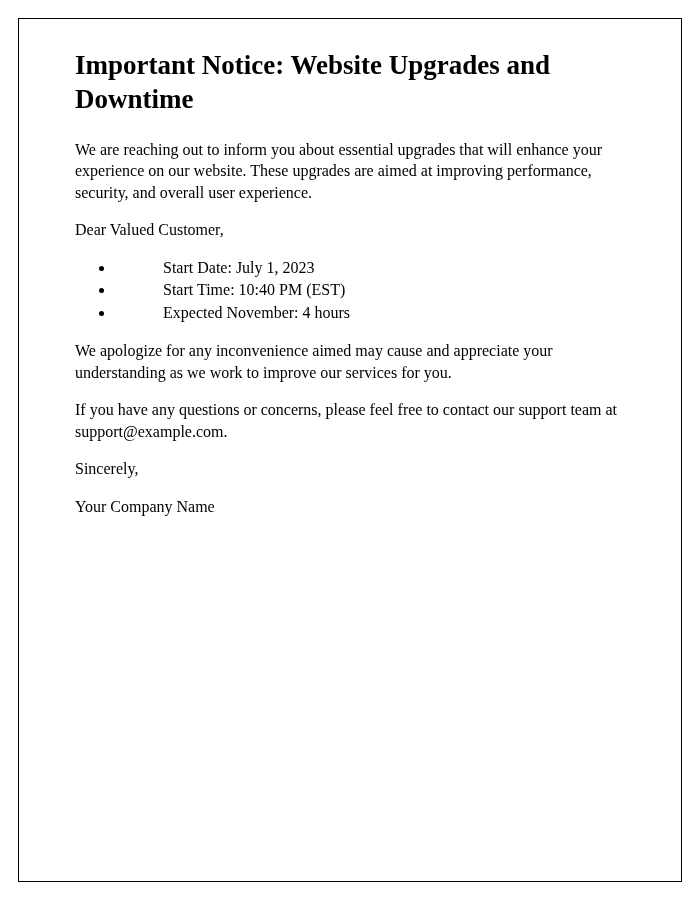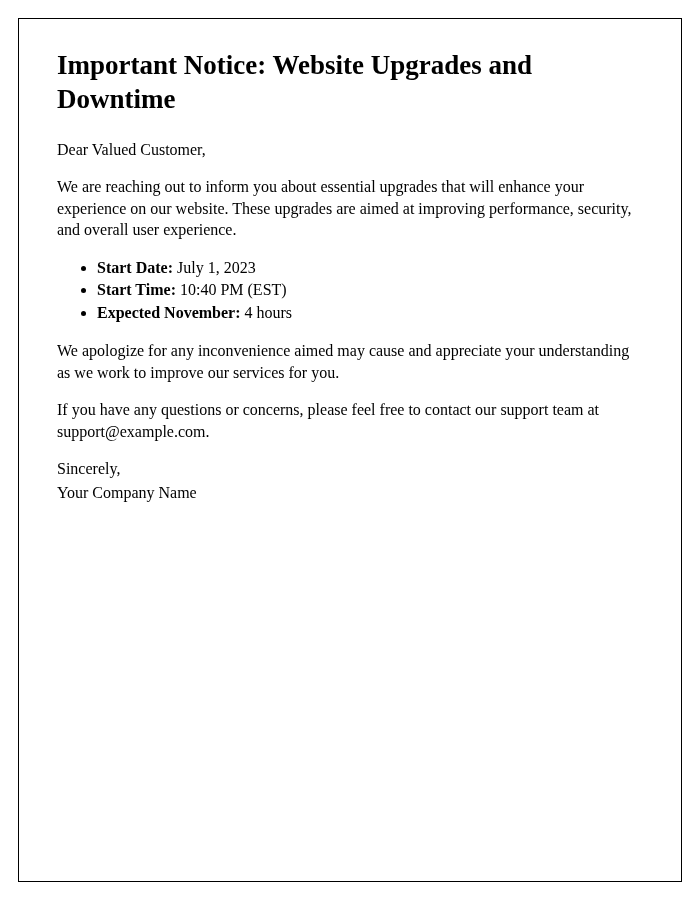--- a/index.html
+++ b/index.html
@@ -18,7 +18,7 @@
       border: 1px solid #000;
       width: 100%;
       height: 100%;
-      padding: 30px 38px;
+      padding: 30px 56px;
     }
     h1 {
       font-size: 27px;

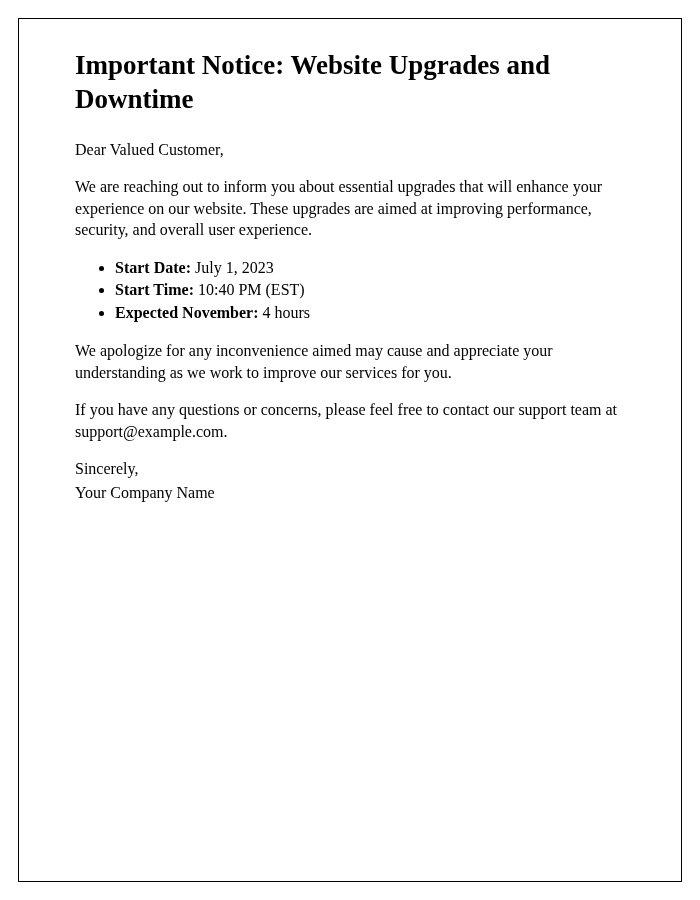--- a/index.html
+++ b/index.html
@@ -52,9 +52,9 @@
 <div class="page">
   <h1>Important Notice: Website Upgrades and Downtime</h1>
 
+  <p>We are reaching out to inform you about essential upgrades that will enhance your experience on our website. These upgrades are aimed at improving performance, security, and overall user experience.</p>
+
   <p>Dear Valued Customer,</p>
-
-  <p>We are reaching out to inform you about essential upgrades that will enhance your experience on our website. These upgrades are aimed at improving performance, security, and overall user experience.</p>
 
 
   <ul>

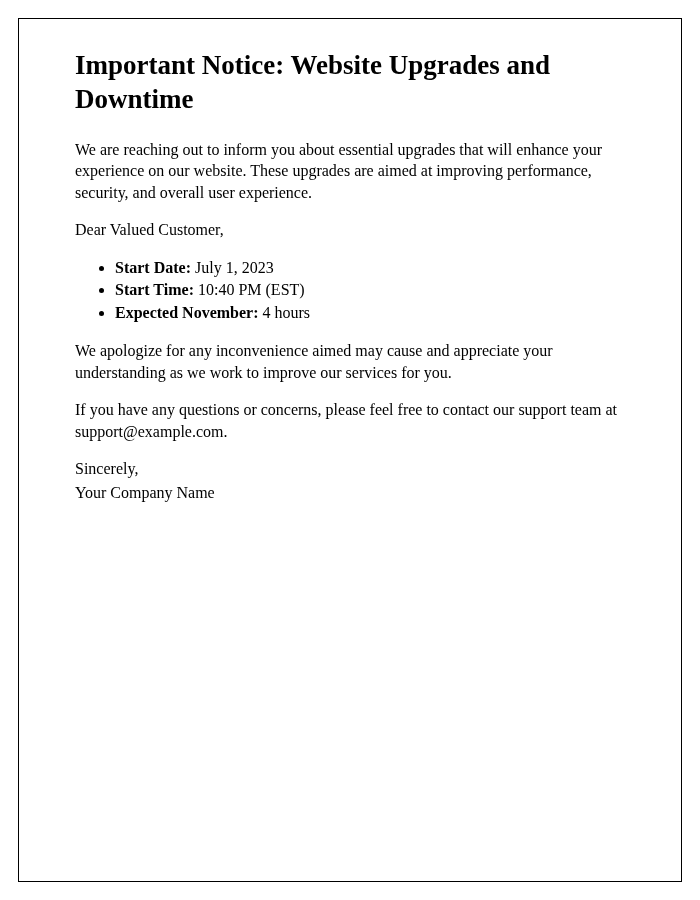--- a/index.html
+++ b/index.html
@@ -40,7 +40,8 @@
       line-height: 1.4;
     }
     li .label {
-      font-weight: bold;
+      font-weight: normal;
+      margin-left: 48px;
     }
     .signoff {
       margin-bottom: 2px;

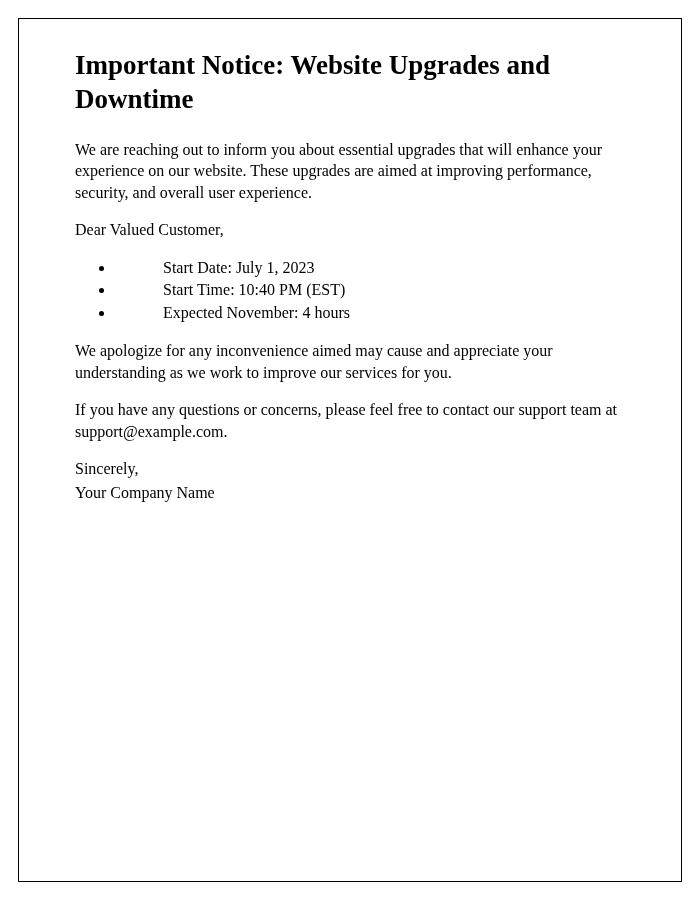--- a/index.html
+++ b/index.html
@@ -44,7 +44,7 @@
       margin-left: 48px;
     }
     .signoff {
-      margin-bottom: 2px;
+      margin-bottom: 16px;
     }
   </style>
 </head>

